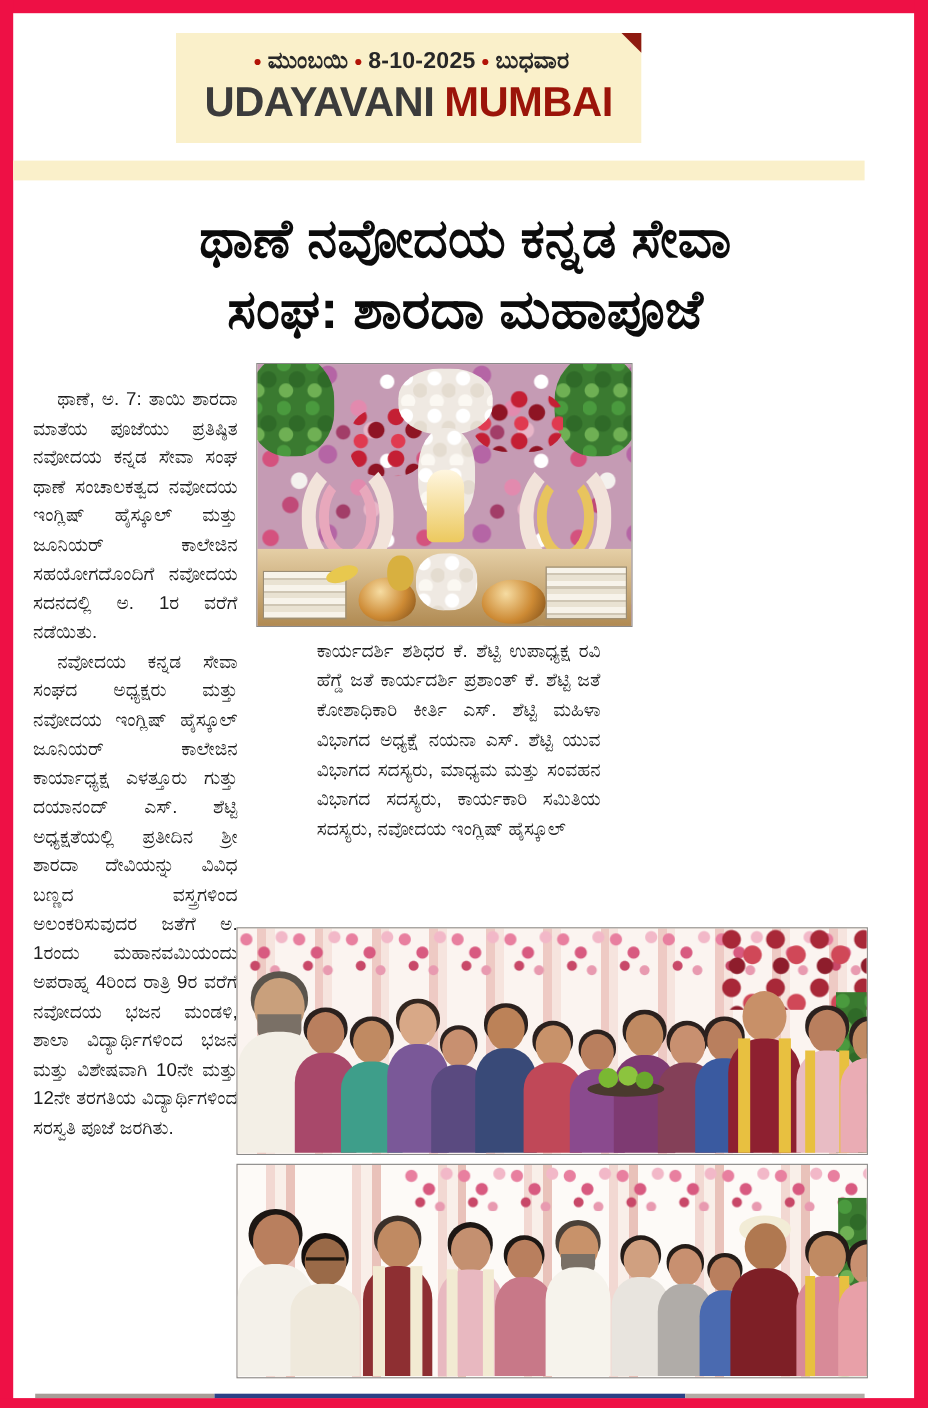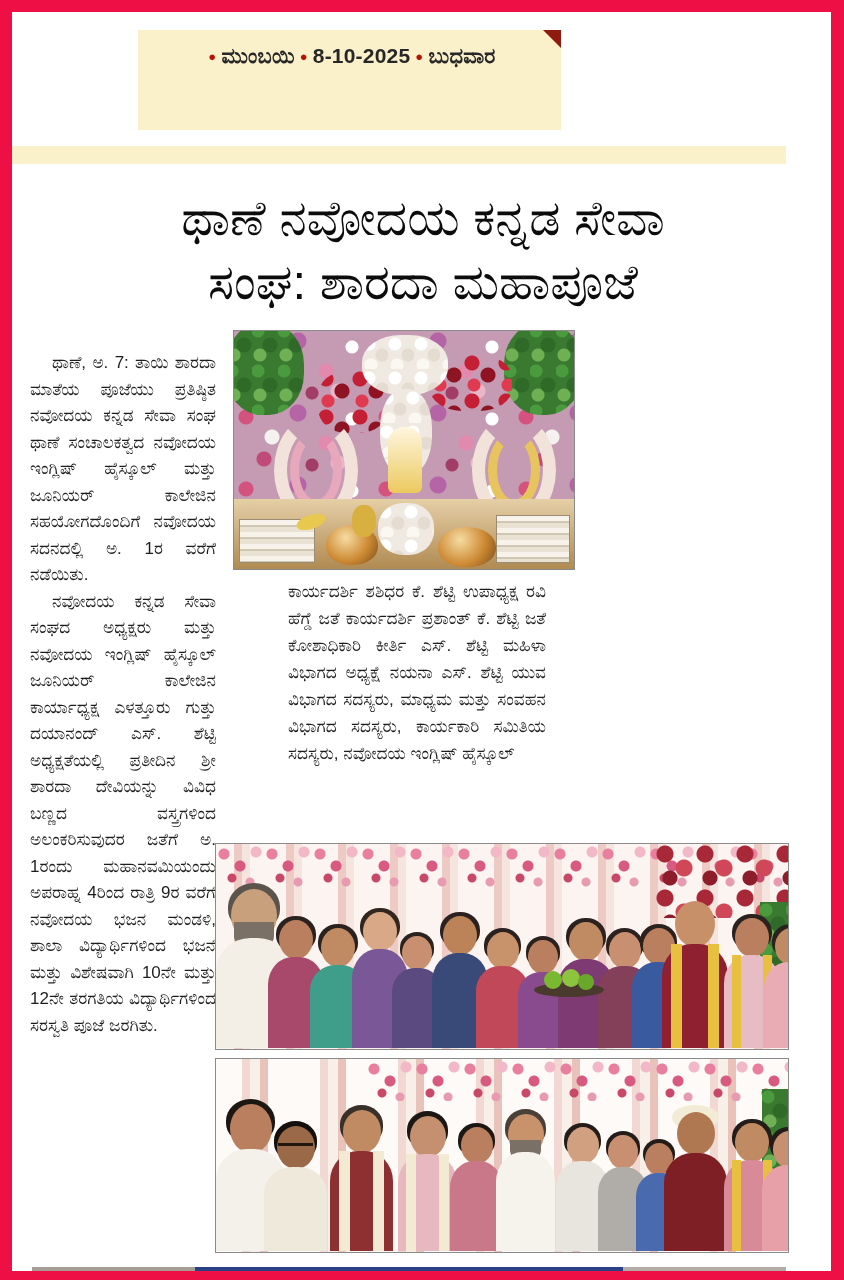--- a/index.html
+++ b/index.html
@@ -15,7 +15,7 @@
   .frame.bottom{left:0;top:1271px;width:844px;height:9px;}
 
   
-  .masthead{position:absolute;left:138px;top:30px;width:423px;height:100px;
+  .masthead{position:absolute;left:160px;top:30px;width:423px;height:100px;
     background:var(--masthead-bg,#faf0ca);text-align:center;}
   .masthead .notch{position:absolute;right:0;top:0;width:0;height:0;
     border-left:18px solid transparent;border-top:18px solid #8e1a10;}

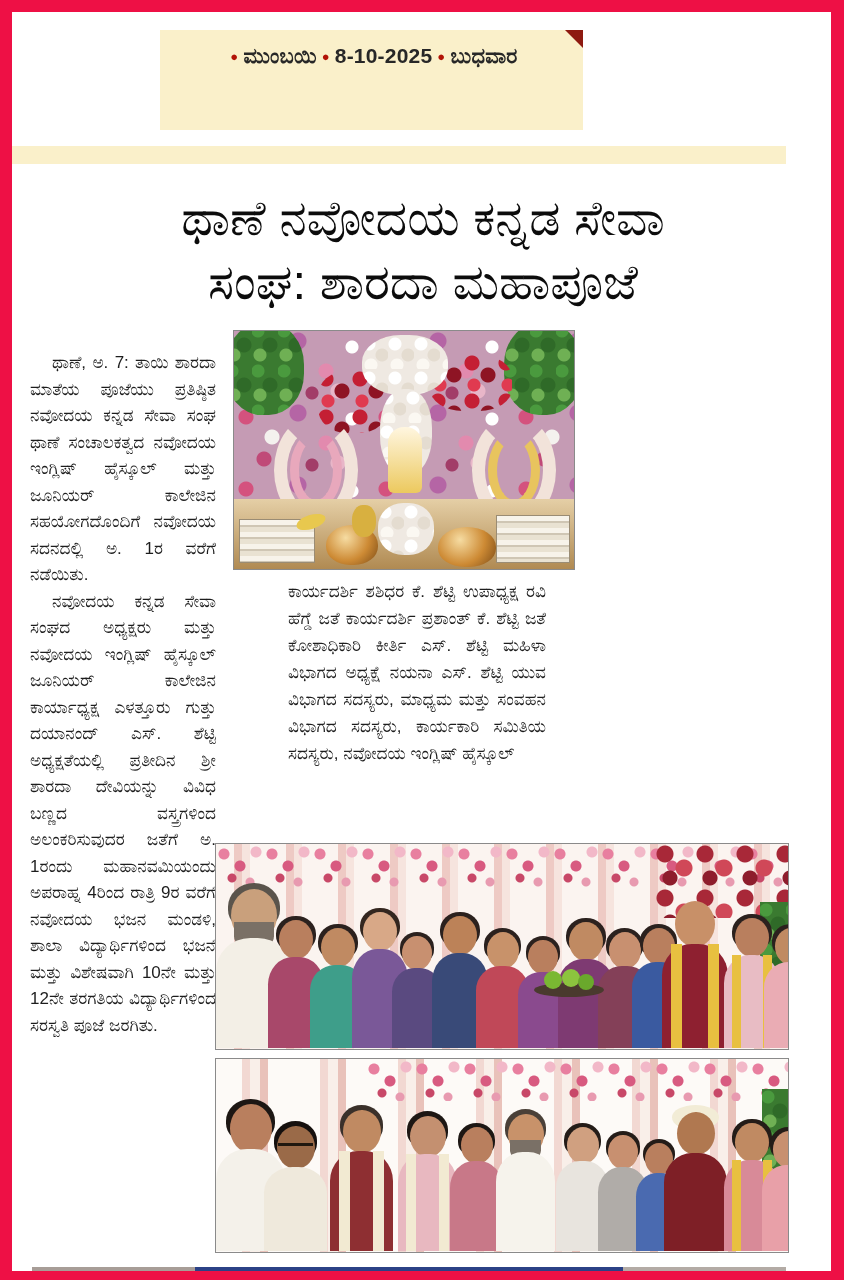--- a/index.html
+++ b/index.html
@@ -118,6 +118,7 @@
   <div class="masthead">
     <div class="notch"></div>
     <div class="dateline"><span class="dot">●</span><span>ಮುಂಬಯಿ</span><span class="dot">●</span><span>8-10-2025</span><span class="dot">●</span><span>ಬುಧವಾರ</span></div>
+    <div class="mast-title"><span class="t1">UDAYAVANI</span><span class="t2">MUMBAI</span></div>
   </div>
   <div class="cream-strip"></div>
 

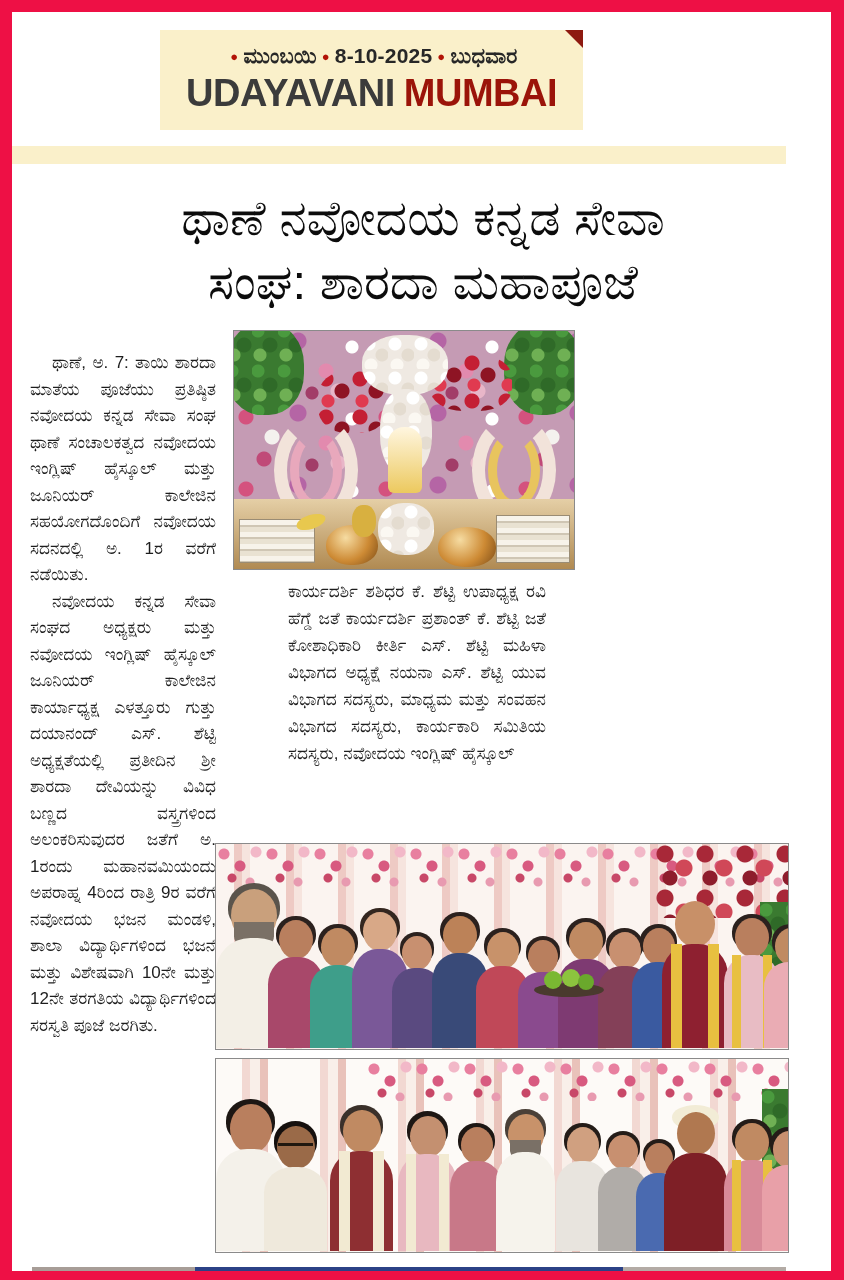--- a/index.html
+++ b/index.html
@@ -31,7 +31,7 @@
 
   
   .headline{position:absolute;left:28px;top:186px;width:790px;height:136px;margin:0;
-    text-align:center;font-size:49px;line-height:64px;font-weight:normal;
+    text-align:center;font-size:49px;line-height:64px;font-weight:bold;
     color:var(--headline-text,#0c0c0c);overflow:hidden;white-space:nowrap;}
 
   

